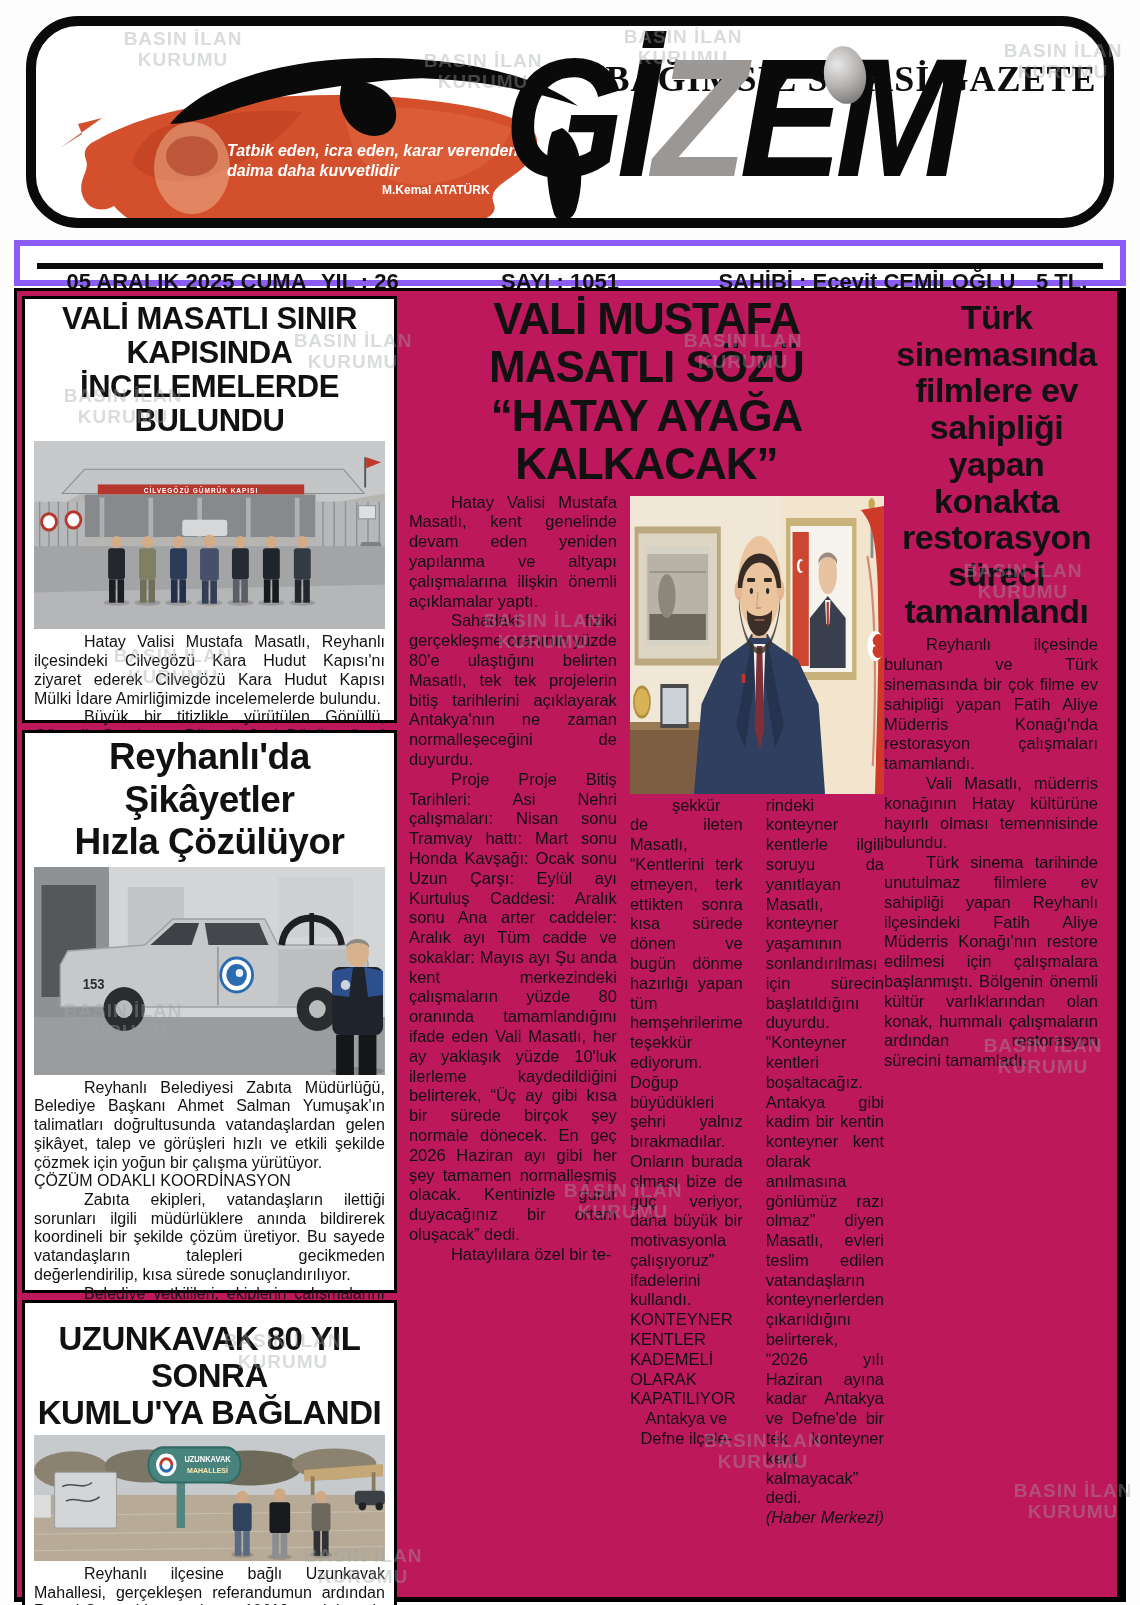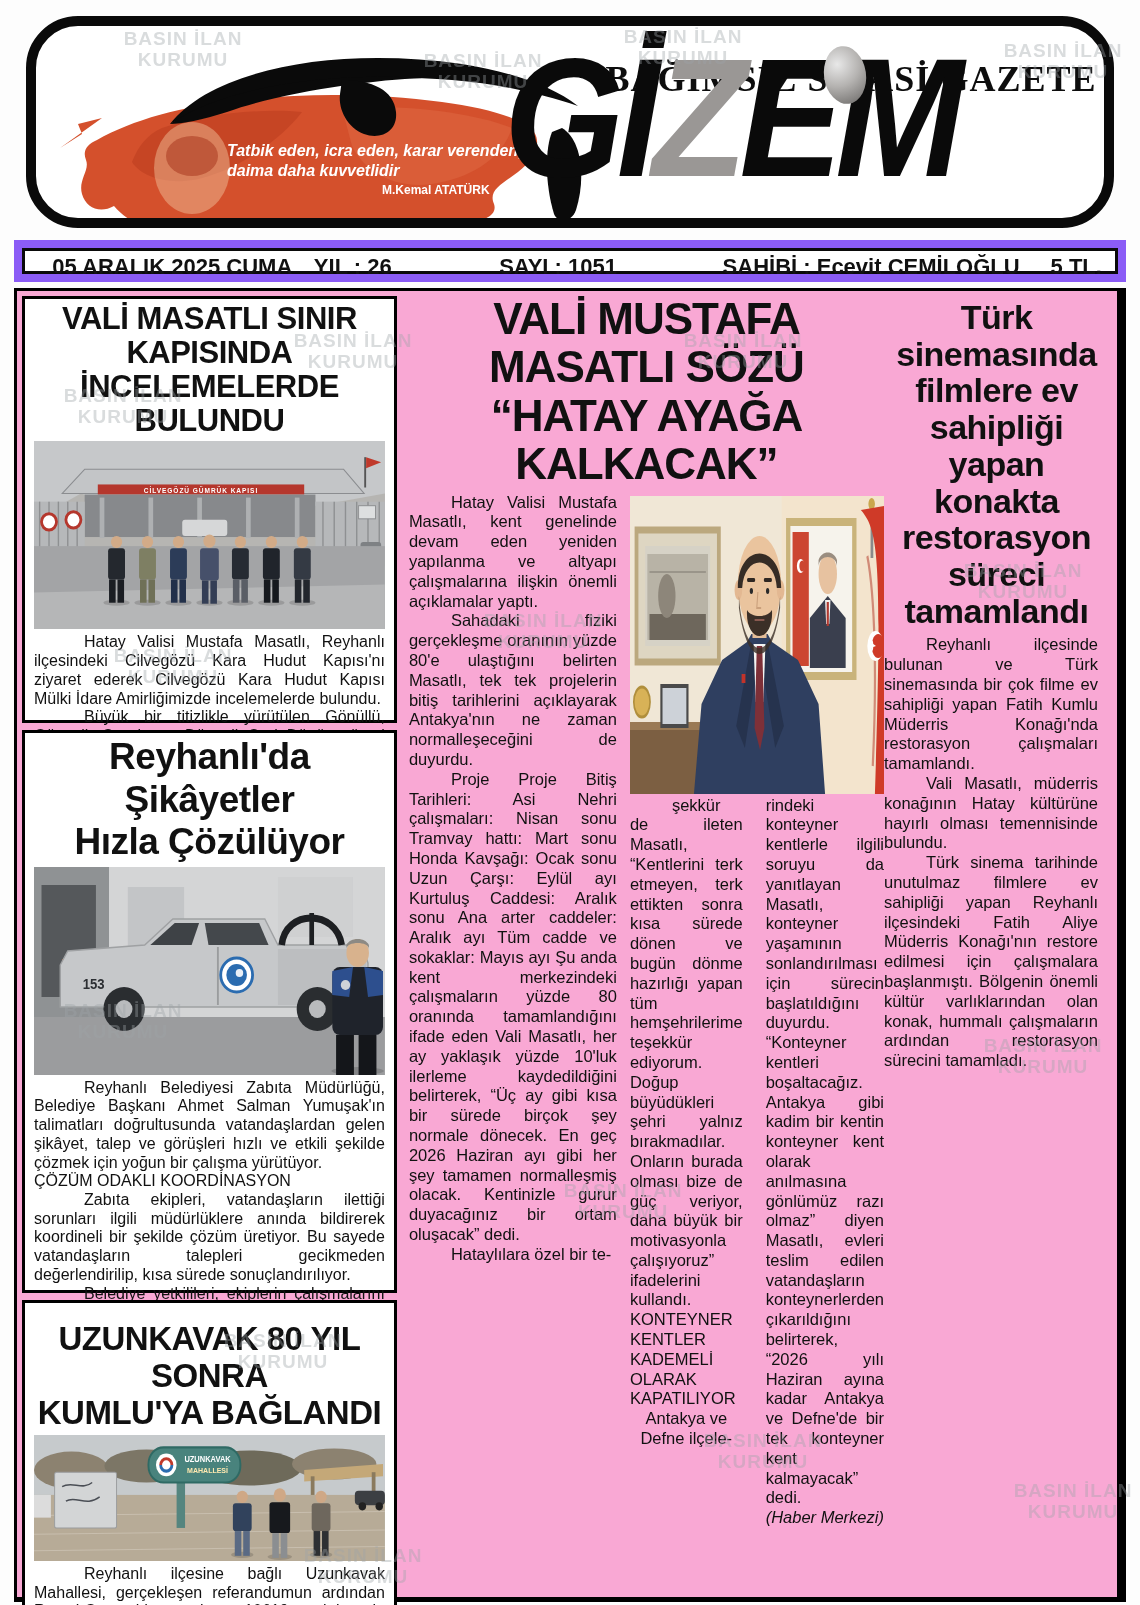--- a/index.html
+++ b/index.html
@@ -33,7 +33,7 @@
 
 .infobar {
   position:absolute; left:14px; top:240px; width:1112px; height:42px;
-  border:8px solid #8b5cf6; padding:0; background:#fff;text-align:center;
+  border:6px solid #8b5cf6; padding:17px; background:#fff;text-align:center;
 }
 .infobar-in {
   position:relative; width:100%; height:100%; border:3px solid #0a0a0a;

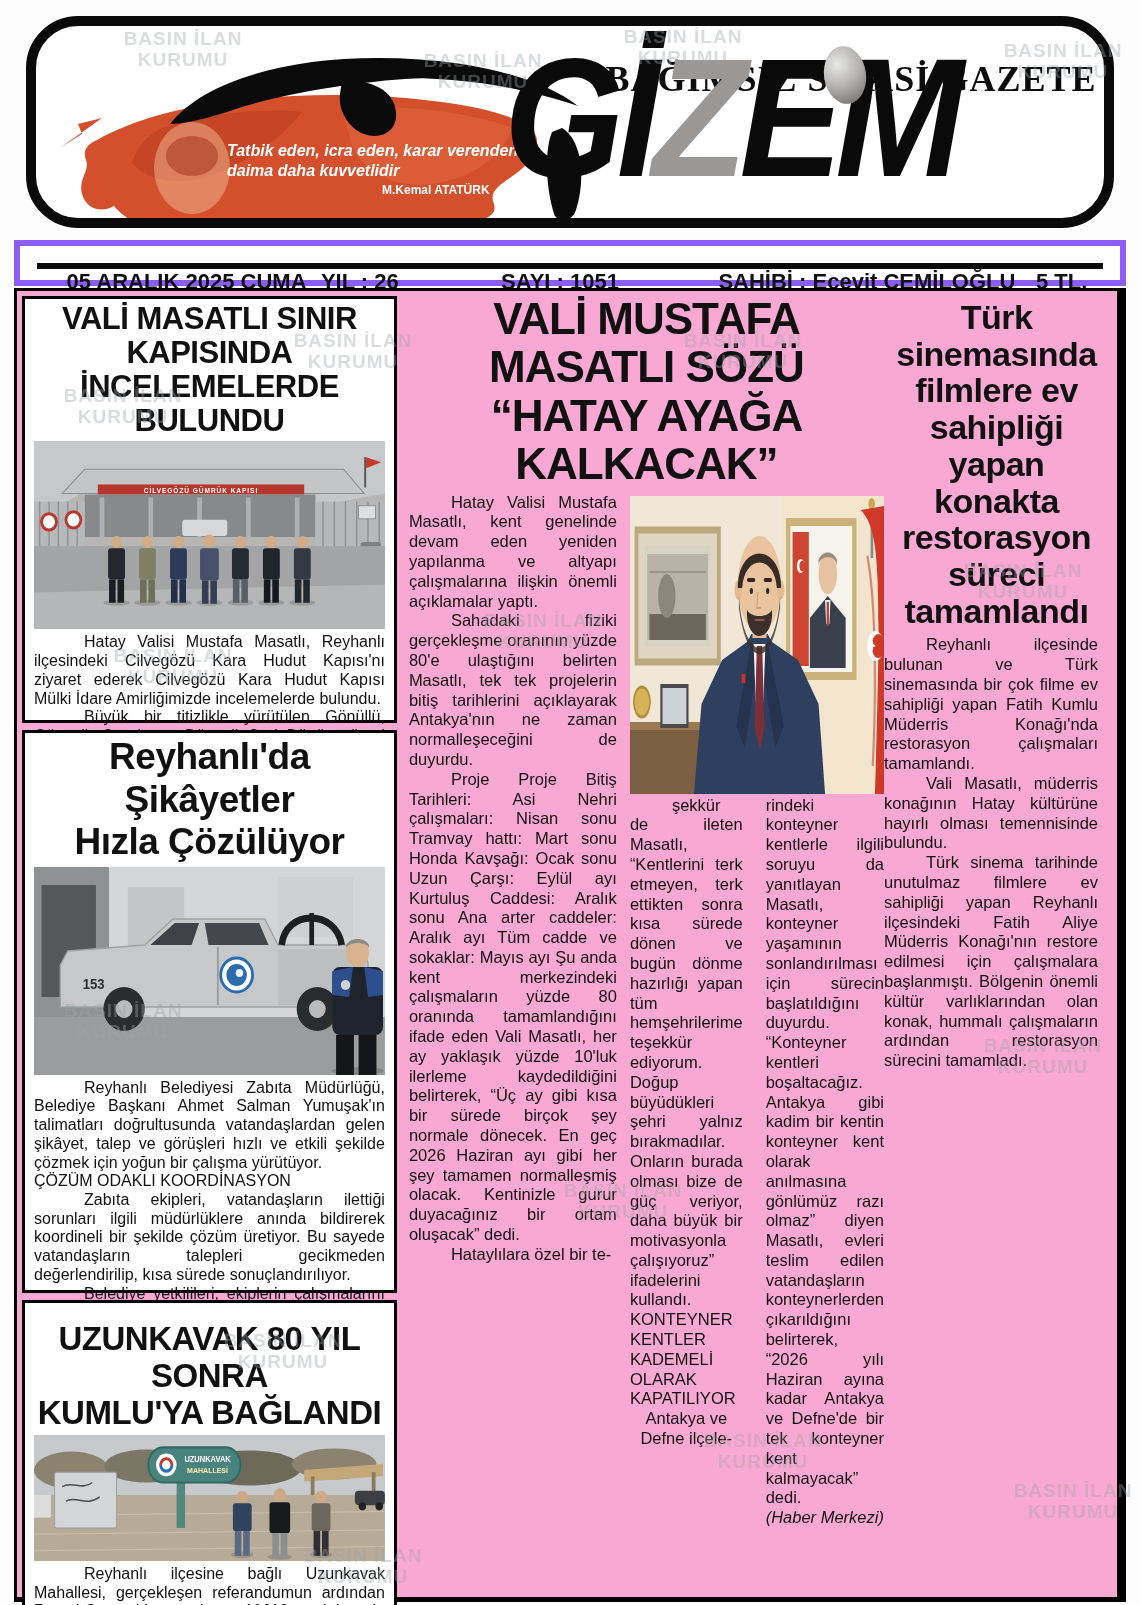--- a/index.html
+++ b/index.html
@@ -44,7 +44,7 @@
 .content {
   position:absolute; left:14px; top:288px; width:1112px; height:1314px;
   border:3px solid #000; border-right:9px solid #000; border-bottom:5px solid #000;
-  background:#f9a8d4; display:flex;
+  background:#be185d; display:flex;
 }
 .leftpane { width:404px; padding:5px 4px 5px 5px; display:flex; flex-direction:column; gap:7px; }
 .box { border:3px solid #000; padding:3px 9px 5px; background:#fff; }

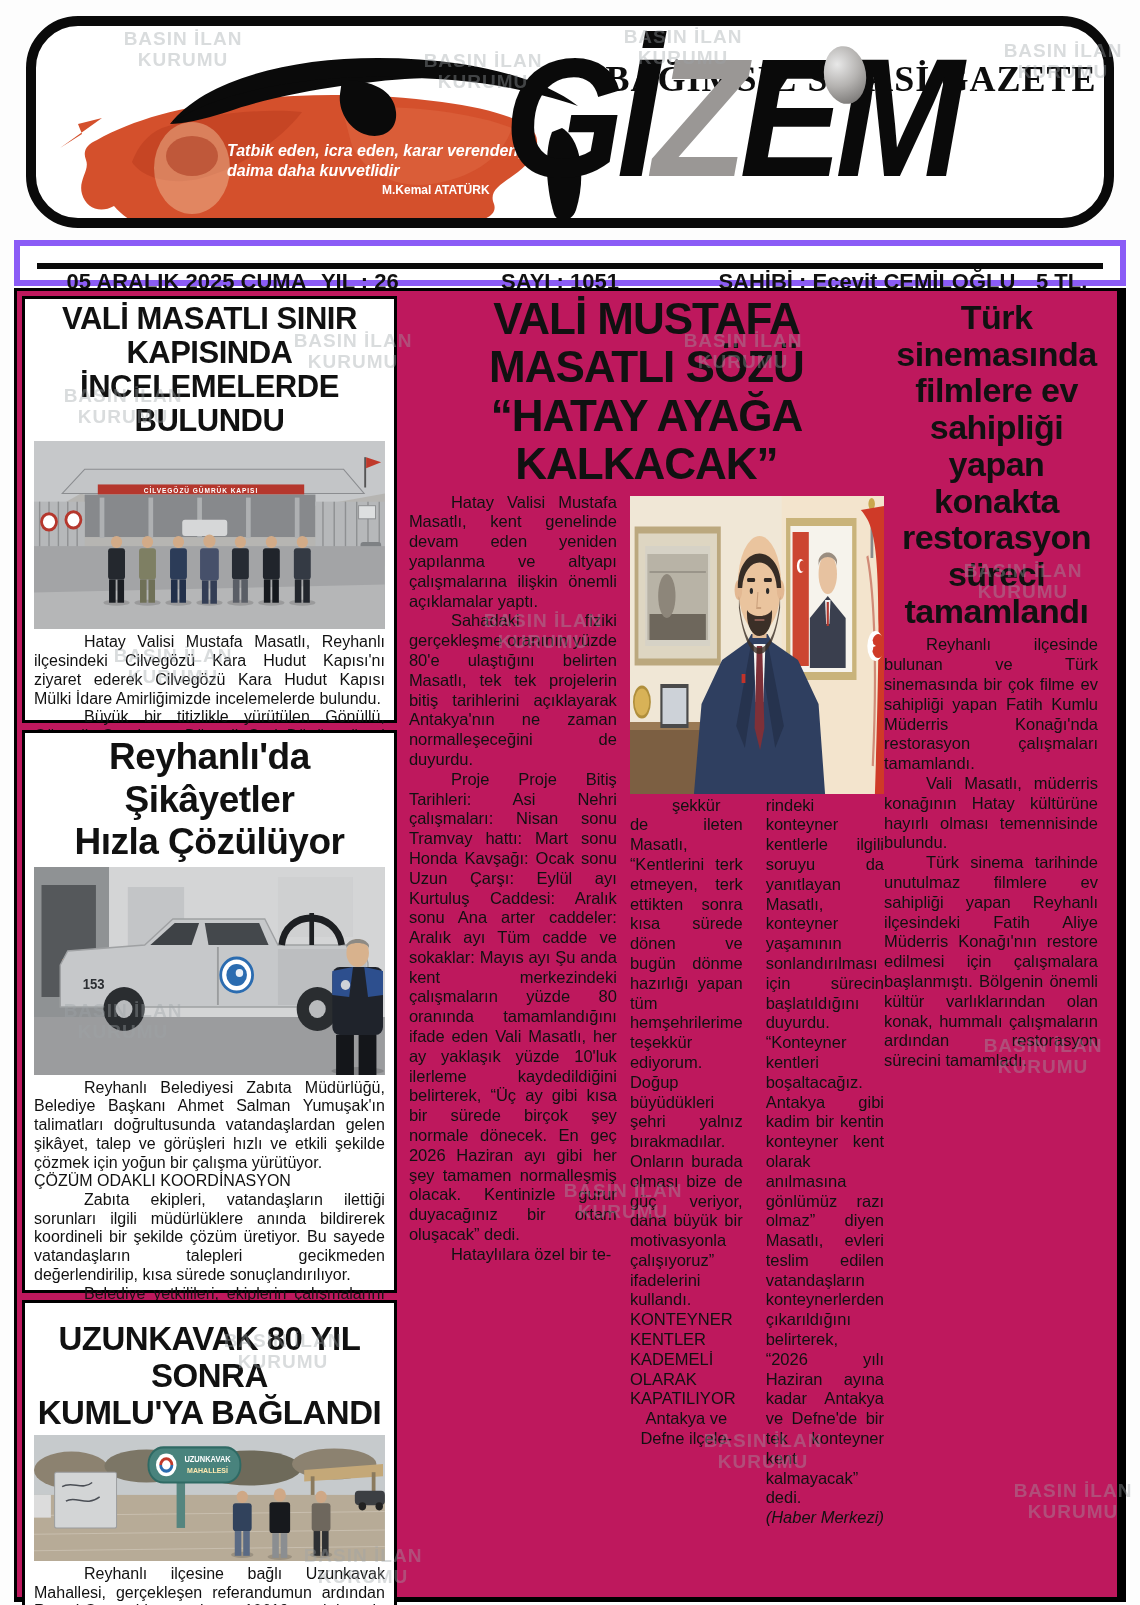--- a/index.html
+++ b/index.html
@@ -444,7 +444,7 @@
       </h2>
       <div class="krow">
         <div class="ktxt mt">
-          <p class="mi">Reyhanlı ilçesinde bulunan ve Türk sinemasında bir çok filme ev sahipliği yapan Fatih Kumlu Müderris Konağı'nda restorasyon çalışmaları tamamlandı.</p>
+          <p class="mi">Reyhanlı ilçesinde bulunan ve Türk sinemasında bir çok filme ev sahipliği yapan Fatih Aliye Müderris Konağı'nda restorasyon çalışmaları tamamlandı.</p>
           <p class="mi">Vali Masatlı, müderris konağının Hatay kültürüne hayırlı olması temennisinde bulundu.</p>
           <p class="mi">Türk sinema tarihinde unutulmaz filmlere ev sahipliği yapan Reyhanlı ilçesindeki Fatih Aliye Müderris Konağı'nın restore edilmesi için çalışmalara başlanmıştı. Bölgenin önemli kültür varlıklarından olan konak, hummalı çalışmaların ardından restorasyon sürecini tamamladı.</p>
 

